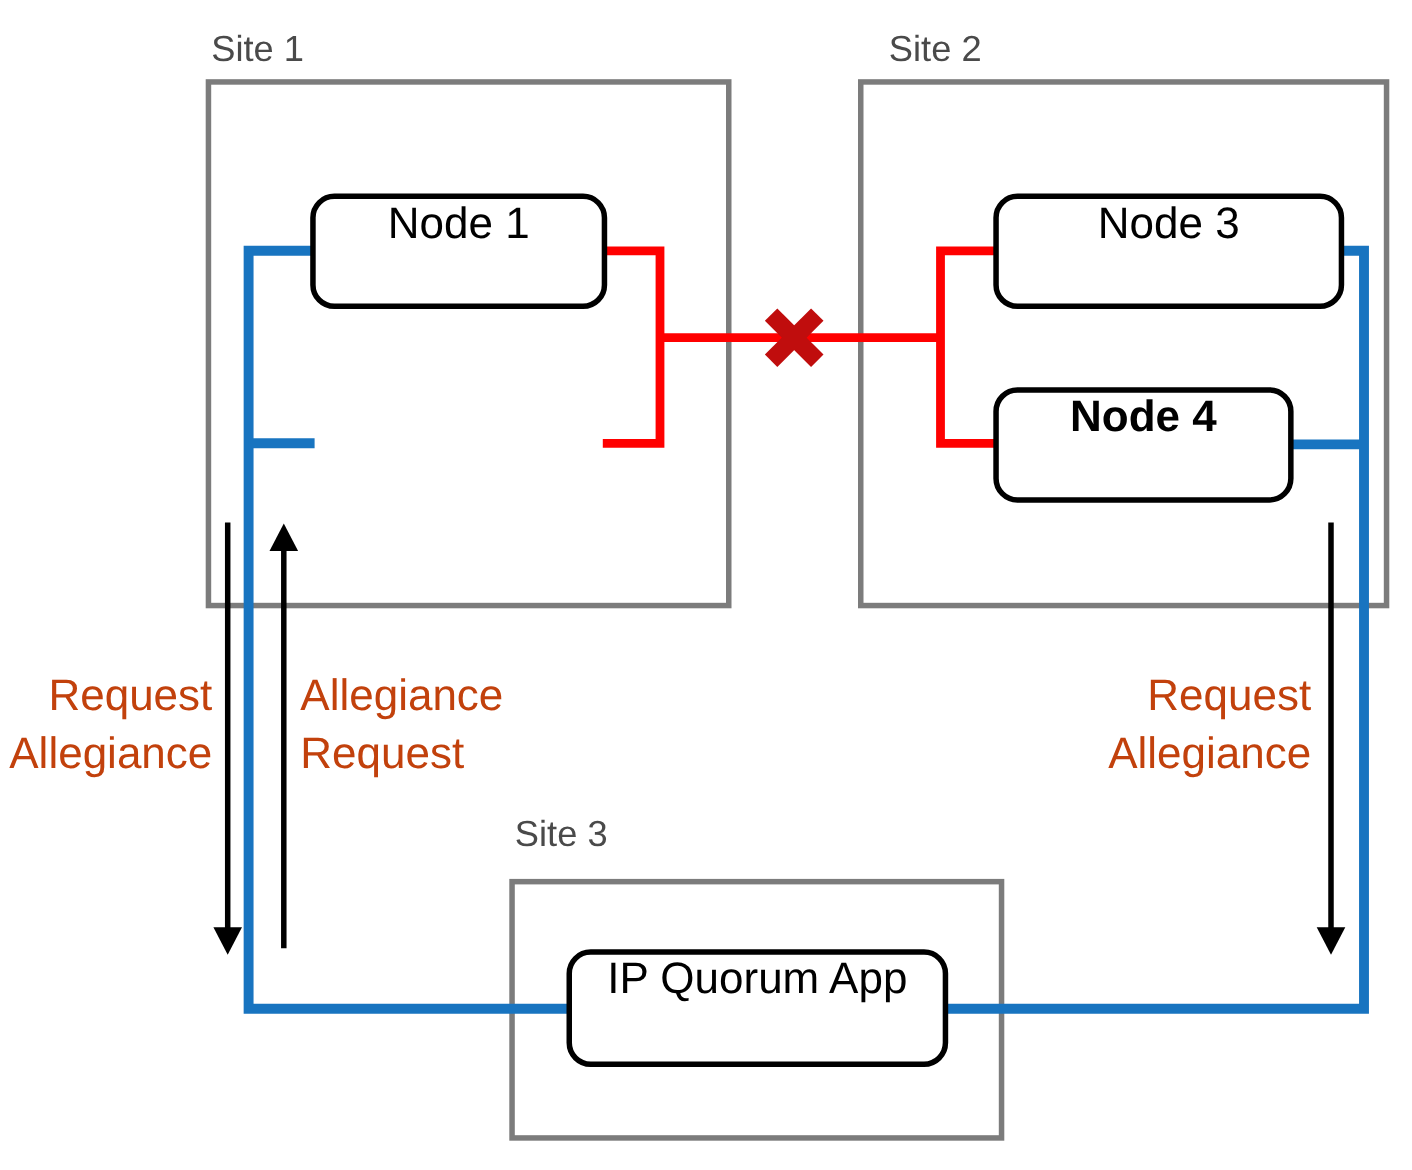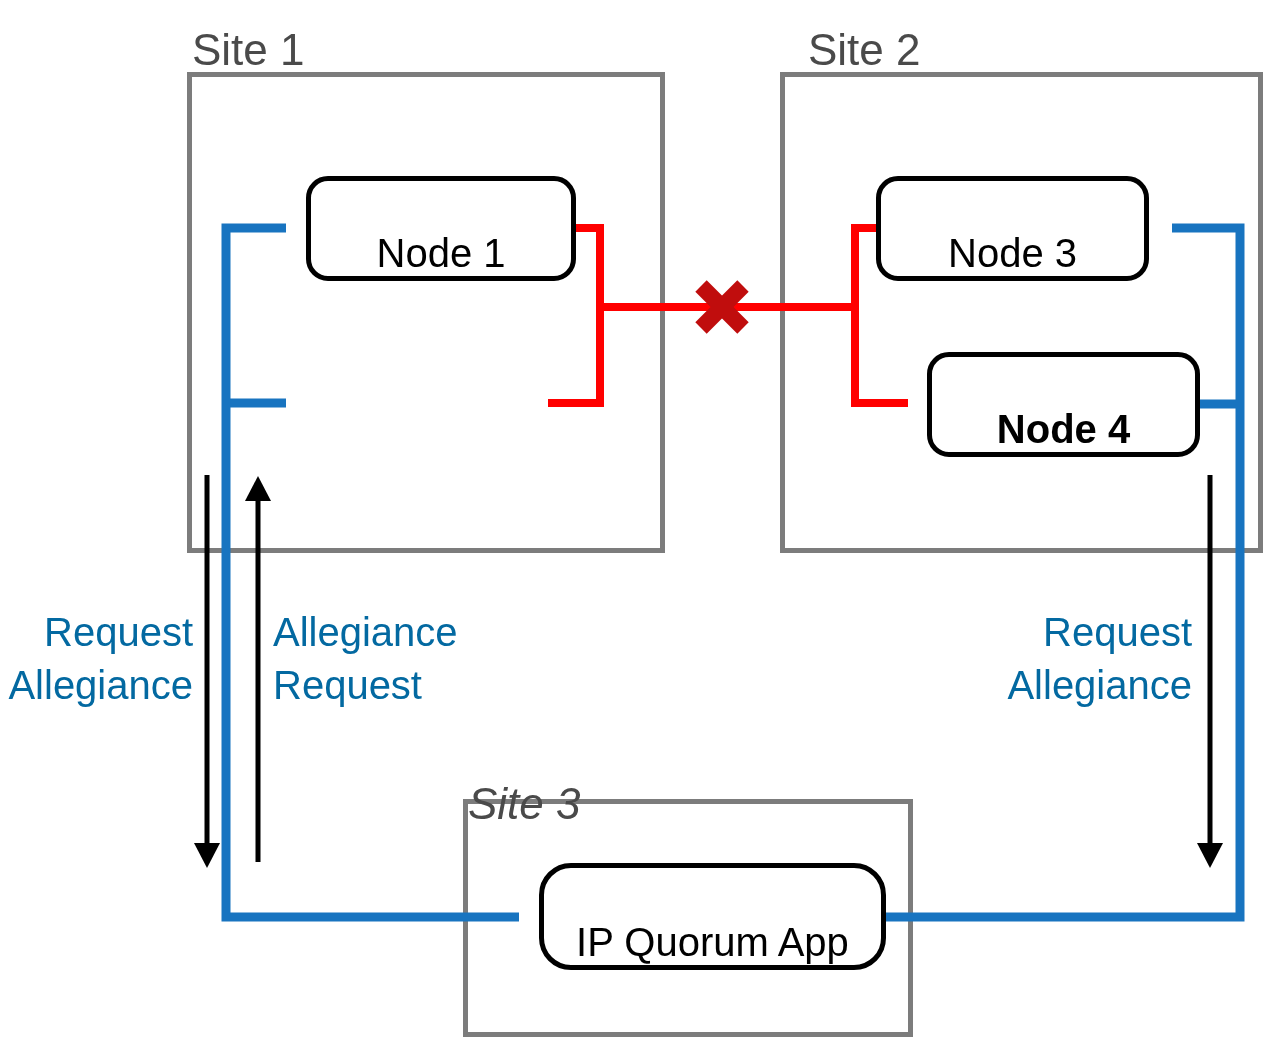--- a/index.html
+++ b/index.html
@@ -30,7 +30,7 @@
   #site3{left:463px;top:799px;width:450px;height:238px;}
   .site-label{
     position:absolute;
-    font-size:44px;
+    font-size:33px;
     color:var(--site-label);
     white-space:nowrap;
     line-height:1.1;

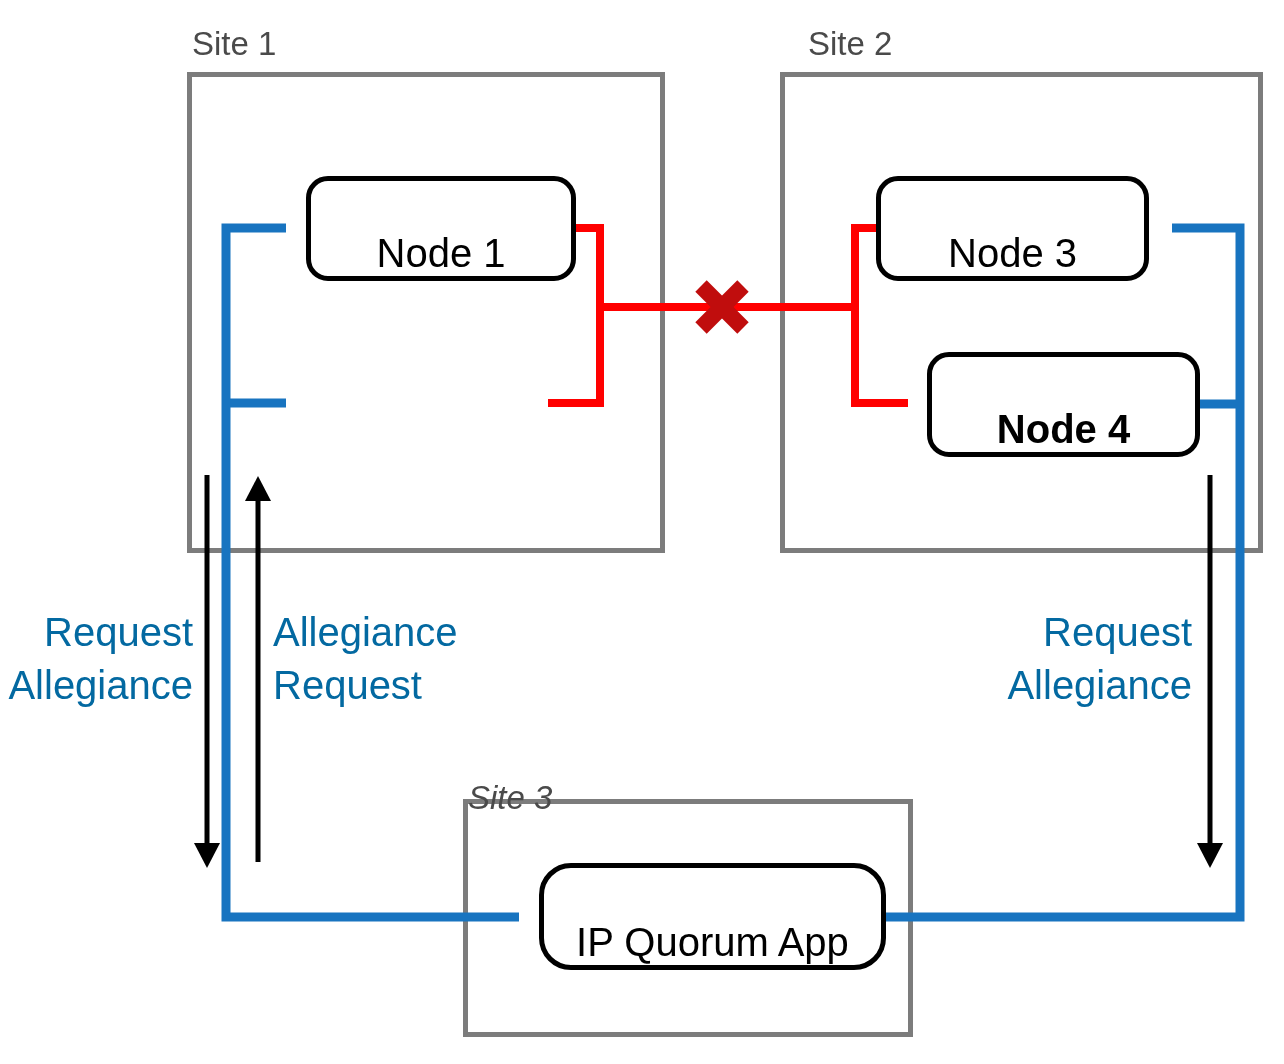--- a/index.html
+++ b/index.html
@@ -50,10 +50,9 @@
     border:5px solid var(--node-border);
     border-radius:22px;
     box-sizing:border-box;
-    display:flex;align-items:flex-end;justify-content:center;
+    display:flex;align-items:flex-start;justify-content:center;
     font-size:40px;color:#000000;
     white-space:nowrap;
-    margin-left:24px;
   }
   #node1{left:282px;top:176px;width:270px;height:105px;}
   #node2{left:282px;top:352px;width:270px;height:105px;}

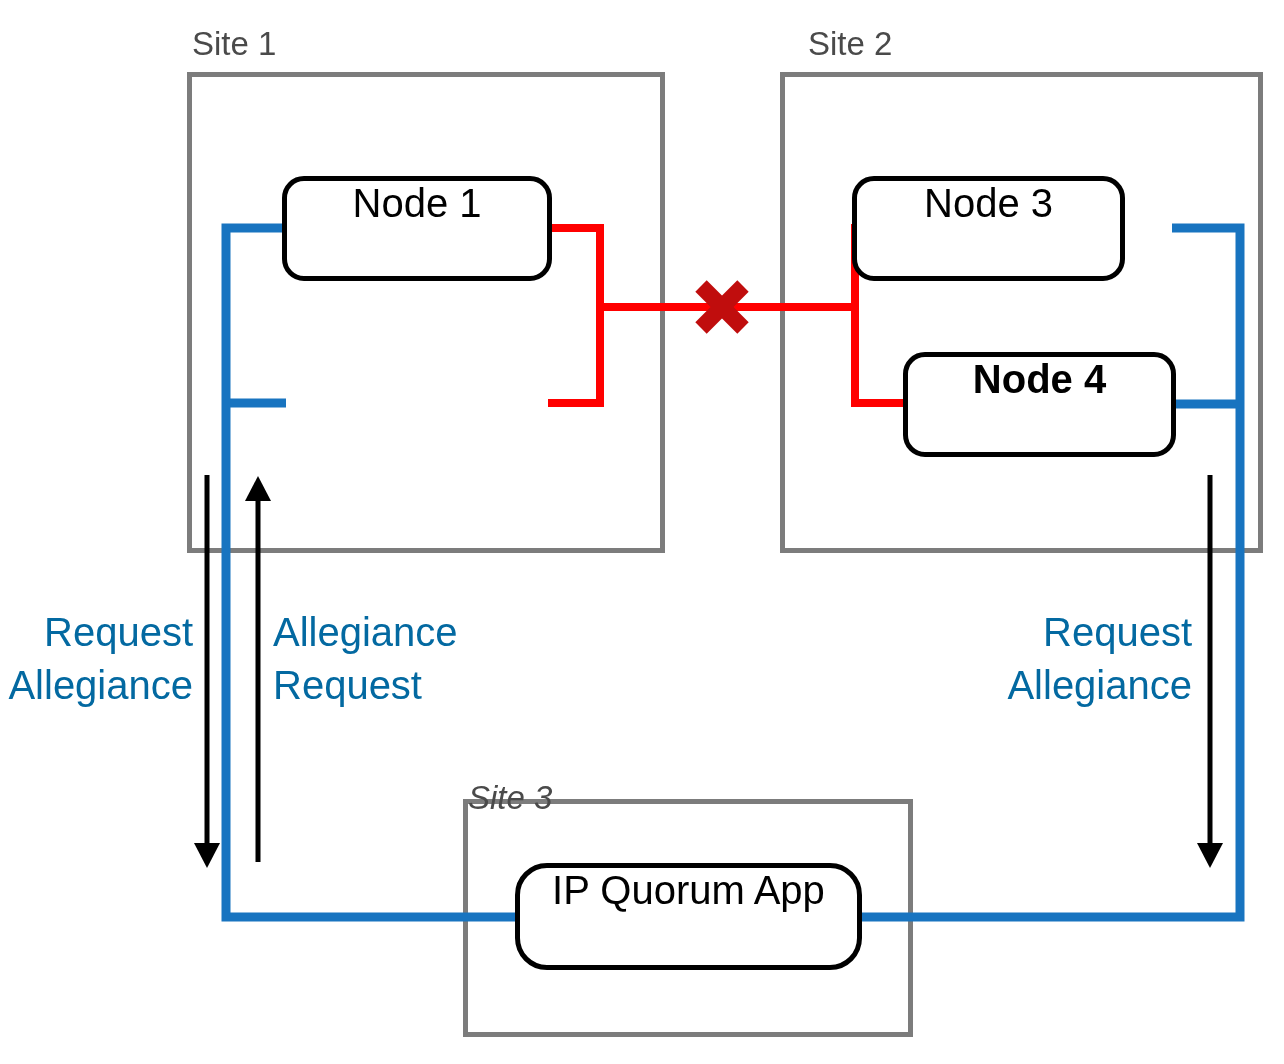--- a/index.html
+++ b/index.html
@@ -56,7 +56,7 @@
   }
   #node1{left:282px;top:176px;width:270px;height:105px;}
   #node2{left:282px;top:352px;width:270px;height:105px;}
-  #node3{left:852px;top:176px;width:273px;height:105px;}
+  #node3{left:903px;top:176px;width:319px;height:105px;}
   #node4{left:903px;top:352px;width:273px;height:105px;font-weight:bold;}
   #app  {left:515px;top:863px;width:347px;height:107px;border-radius:32px;}
   .flow-label{

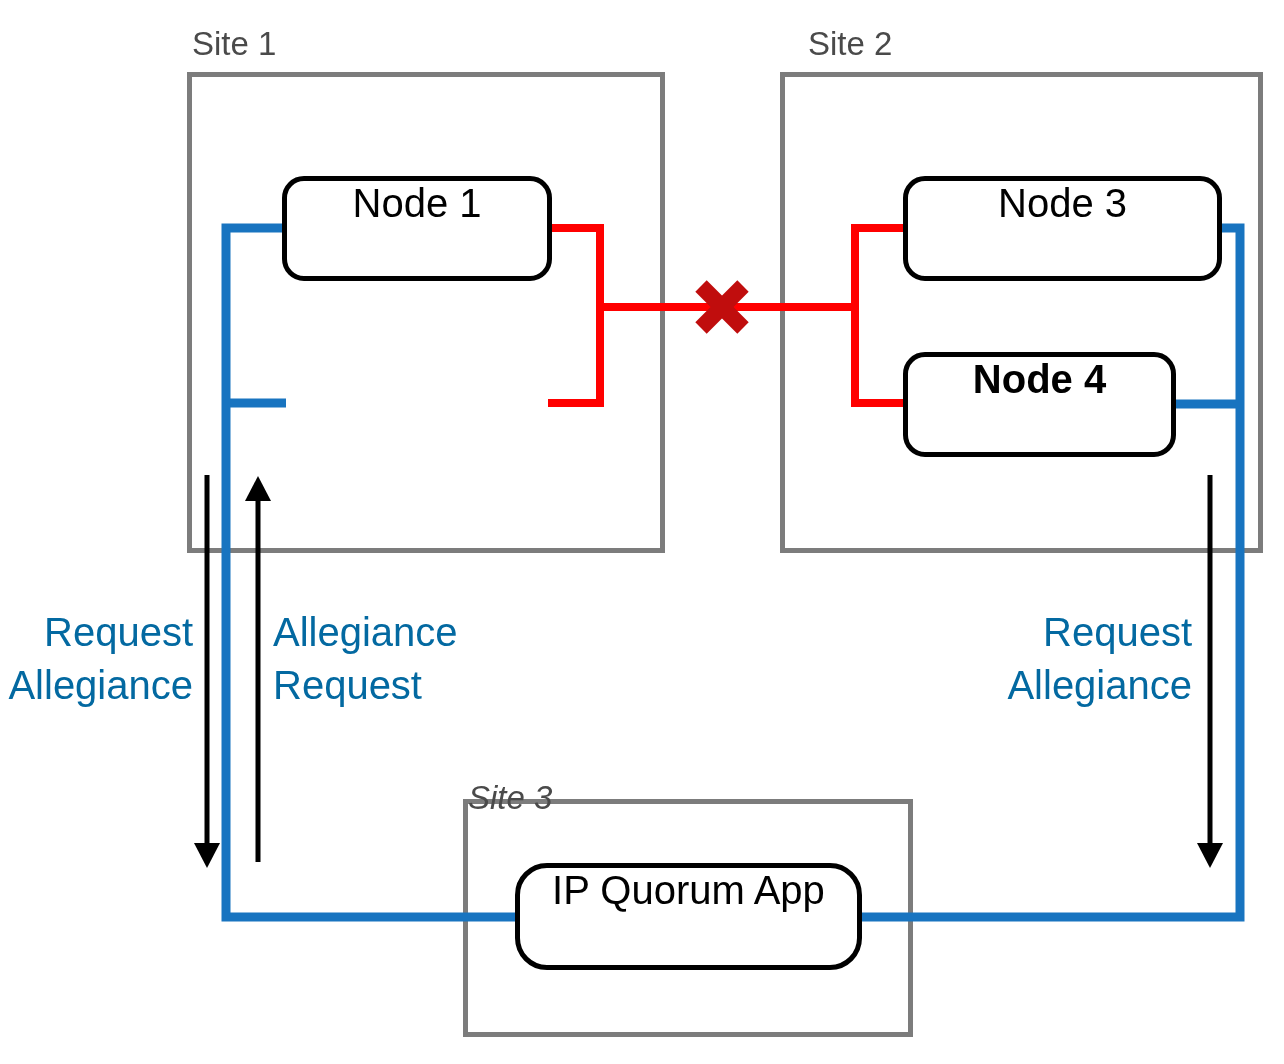--- a/index.html
+++ b/index.html
@@ -61,7 +61,7 @@
   #app  {left:515px;top:863px;width:347px;height:107px;border-radius:32px;}
   .flow-label{
     position:absolute;
-    font-size:40px;color:#0369a1;
+    font-size:40px;color:#c2410c;
     line-height:53px;
     white-space:nowrap;
   }

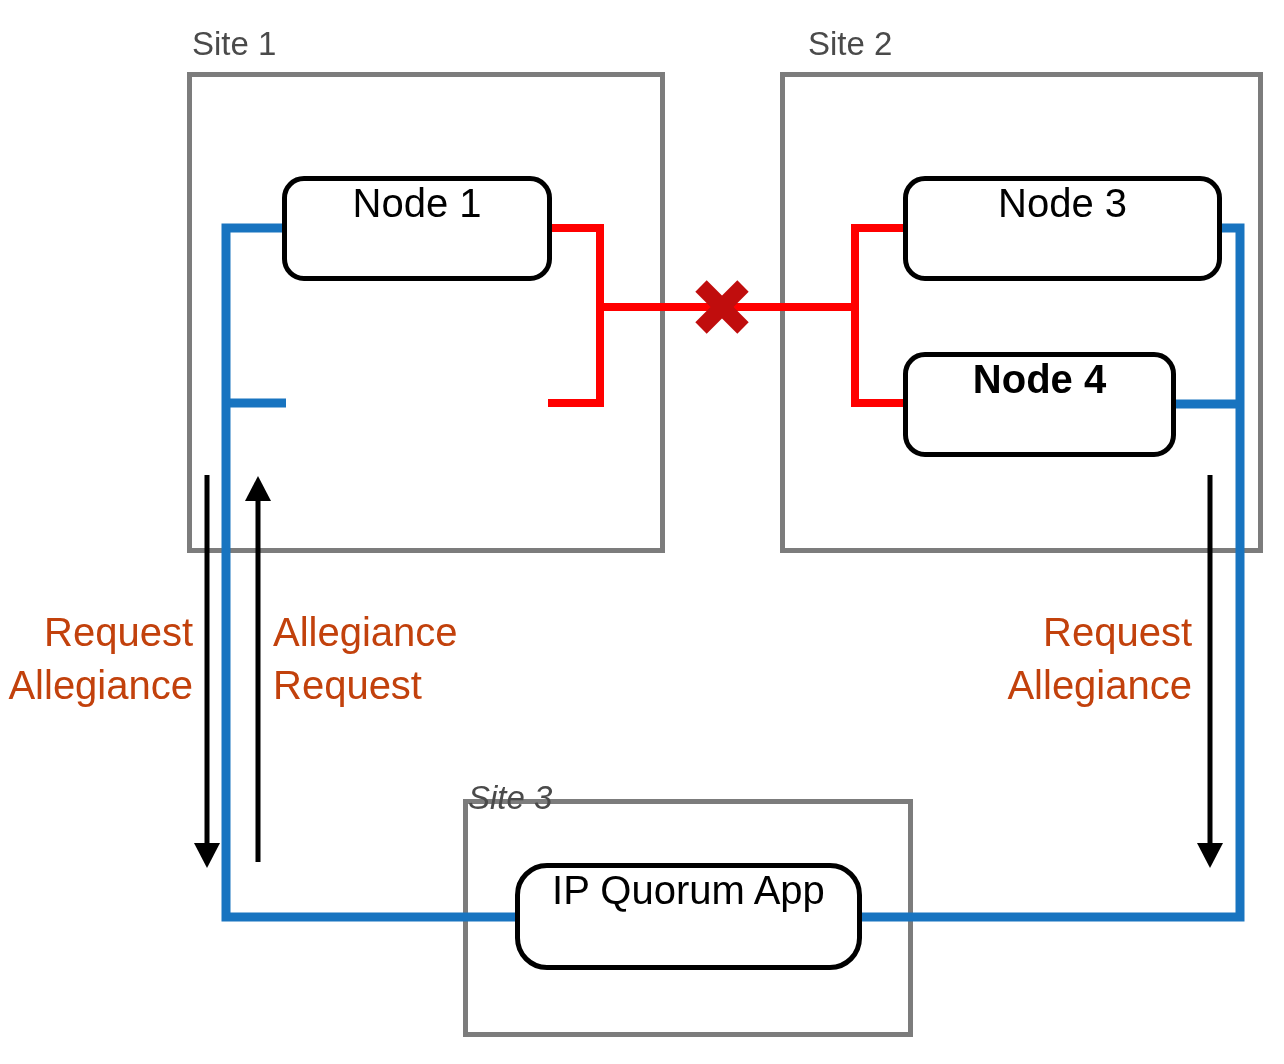--- a/index.html
+++ b/index.html
@@ -37,7 +37,7 @@
   }
   #site1-label{left:192px;top:26px;}
   #site2-label{left:808px;top:26px;}
-  #site3-label{left:468px;top:780px;font-style:italic;}
+  #site3-label{left:468px;top:740px;}
   #wires{position:absolute;left:0;top:0;width:1284px;height:1064px;}
   .wire-blue{stroke:var(--link-up);stroke-width:9;fill:none;}
   .wire-red{stroke:var(--link-broken);stroke-width:8;fill:none;}

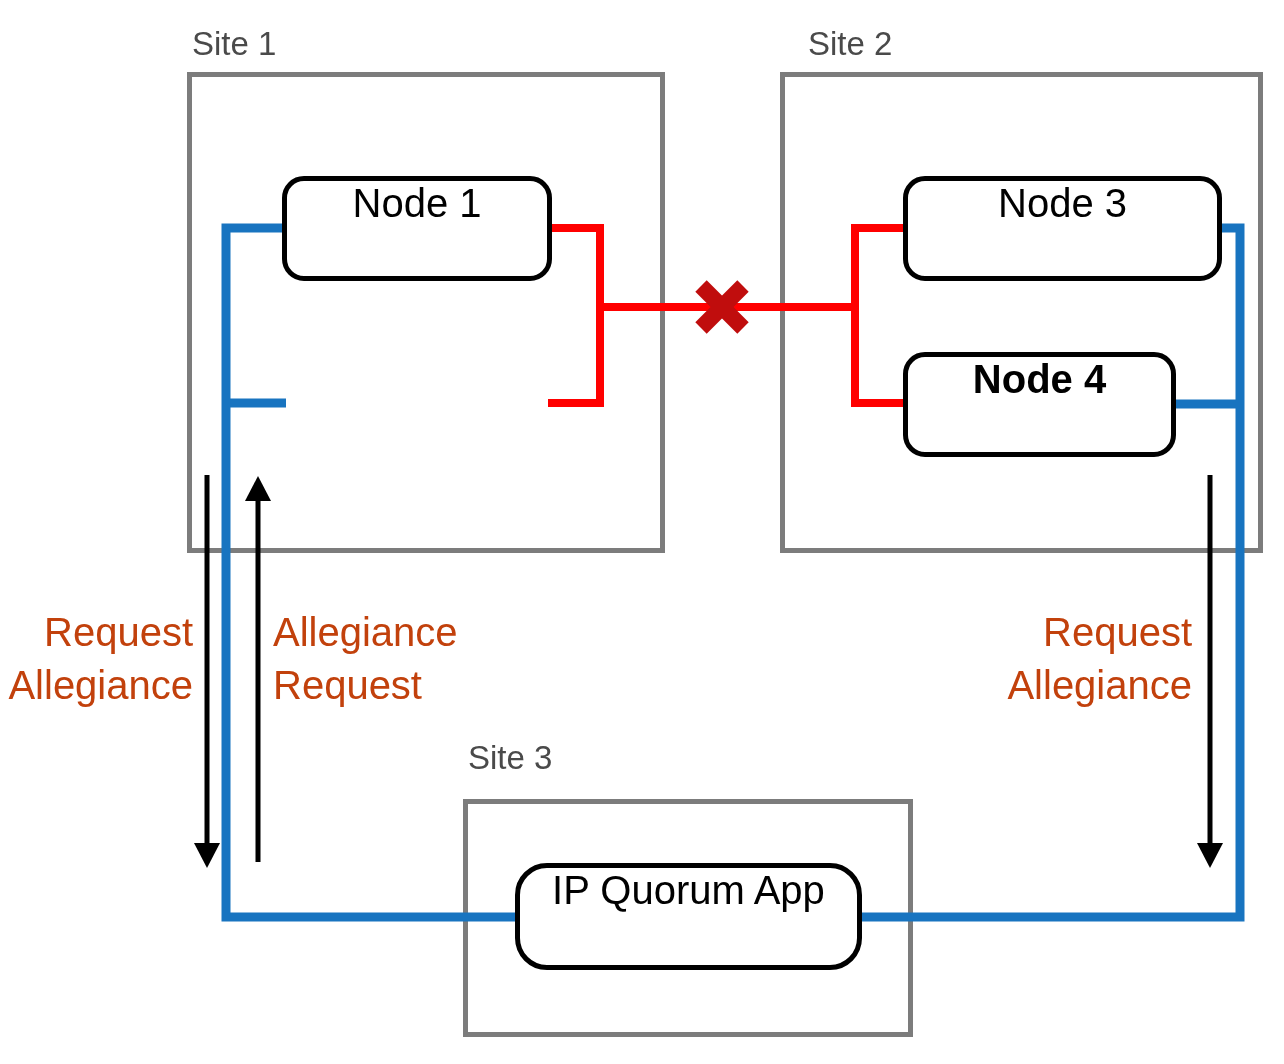--- a/index.html
+++ b/index.html
@@ -58,7 +58,7 @@
   #node2{left:282px;top:352px;width:270px;height:105px;}
   #node3{left:903px;top:176px;width:319px;height:105px;}
   #node4{left:903px;top:352px;width:273px;height:105px;font-weight:bold;}
-  #app  {left:515px;top:863px;width:347px;height:107px;border-radius:32px;}
+  #app  {left:515px;top:863px;width:347px;height:107px;border-radius:22px;}
   .flow-label{
     position:absolute;
     font-size:40px;color:#c2410c;

